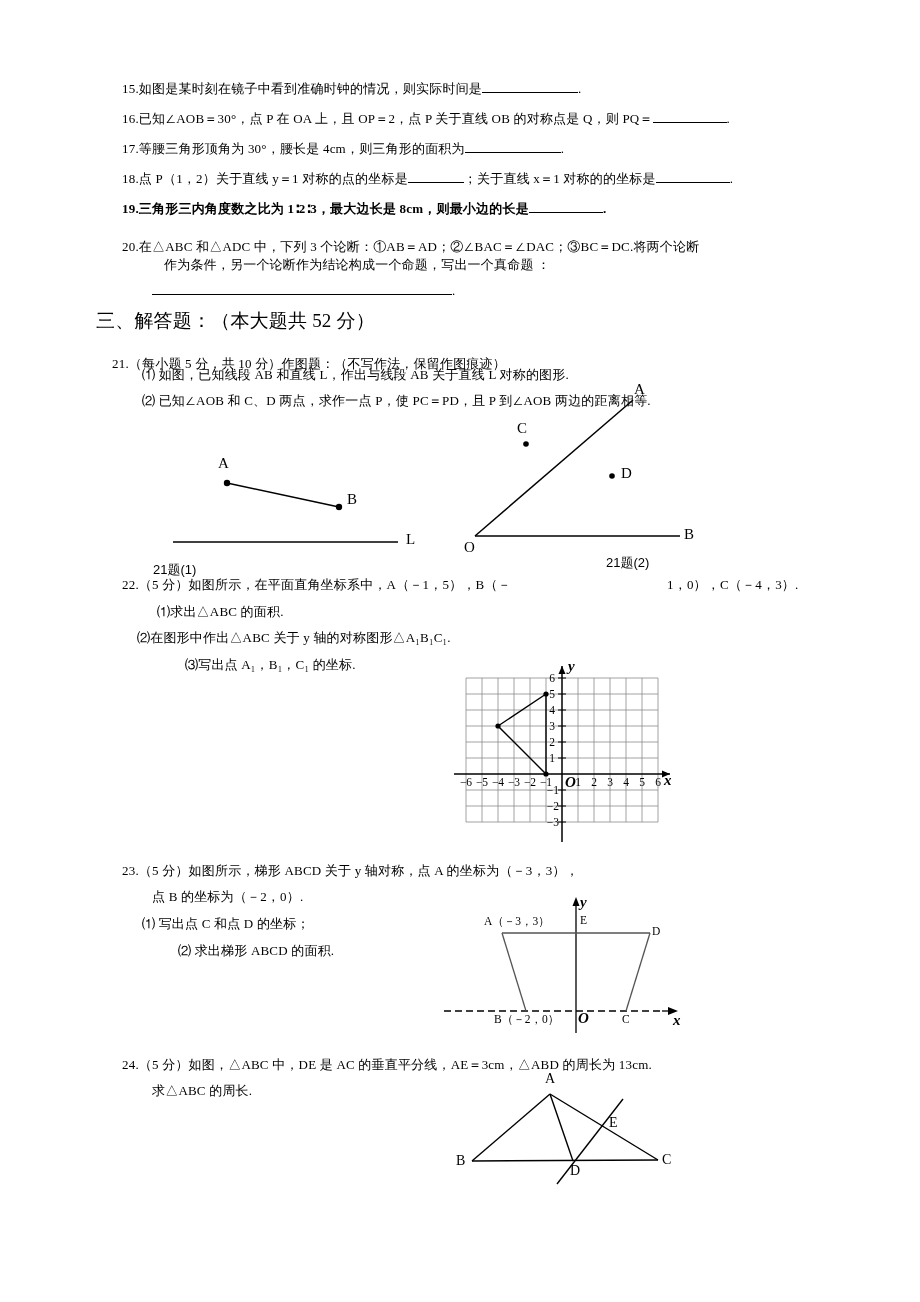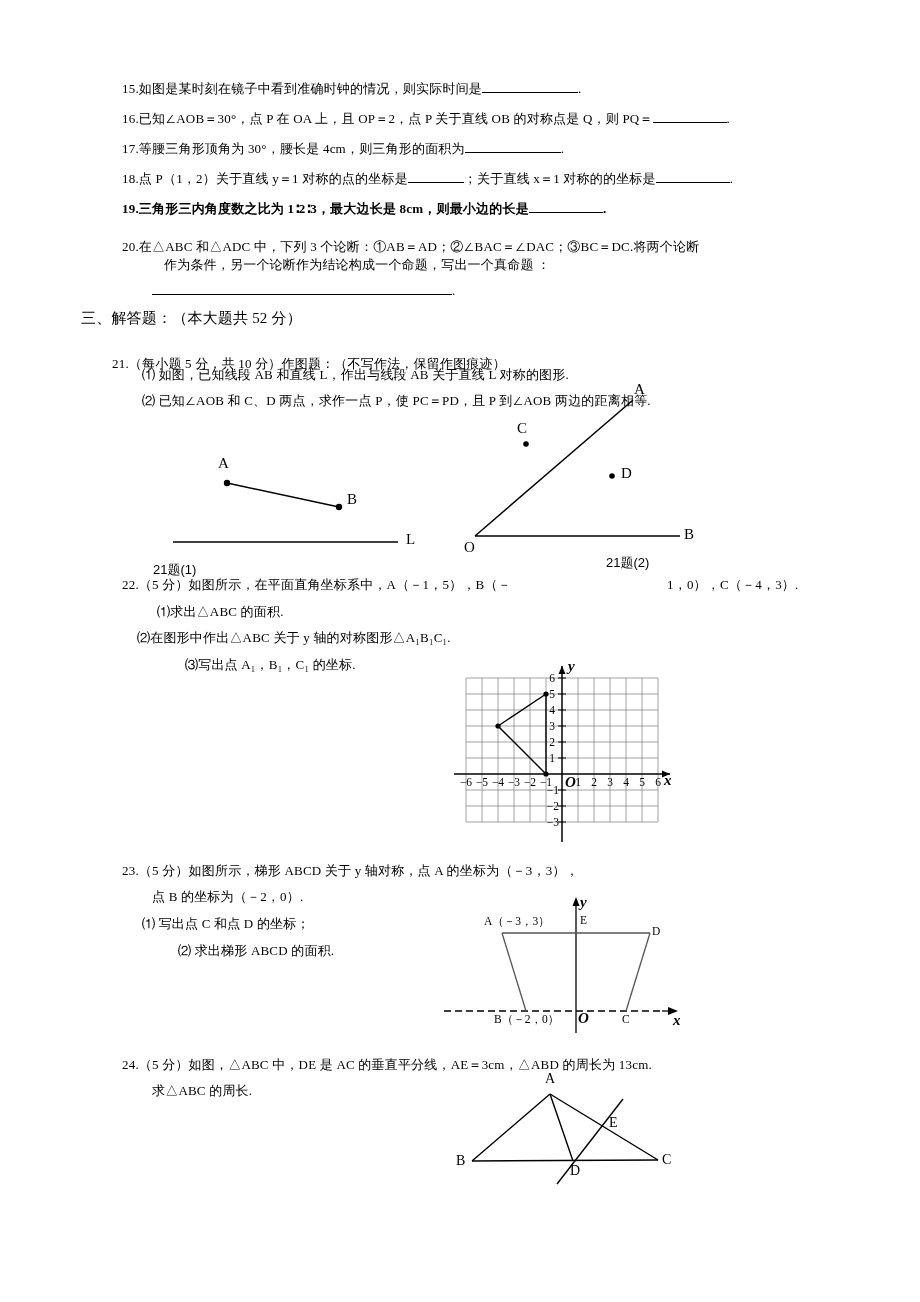--- a/index.html
+++ b/index.html
@@ -117,7 +117,7 @@
     <span class="blank b-xl"></span><span>.</span>
   </div>
 
-  <div class="tline serif" style="left:81px; top:311px; font-size:15px;">三、解答题：（本大题共 52 分）</div>
+  <div class="tline serif" style="left:96px; top:311px; font-size:19px;">三、解答题：（本大题共 52 分）</div>
 
   <div class="tline serif" style="left:112px; top:357px;">21.（每小题 5 分，共 10 分）作图题：（不写作法，保留作图痕迹）</div>
   <div class="tline serif" style="left:142px; top:368px;">⑴ 如图，已知线段 AB 和直线 L，作出与线段 AB 关于直线 L 对称的图形.</div>

